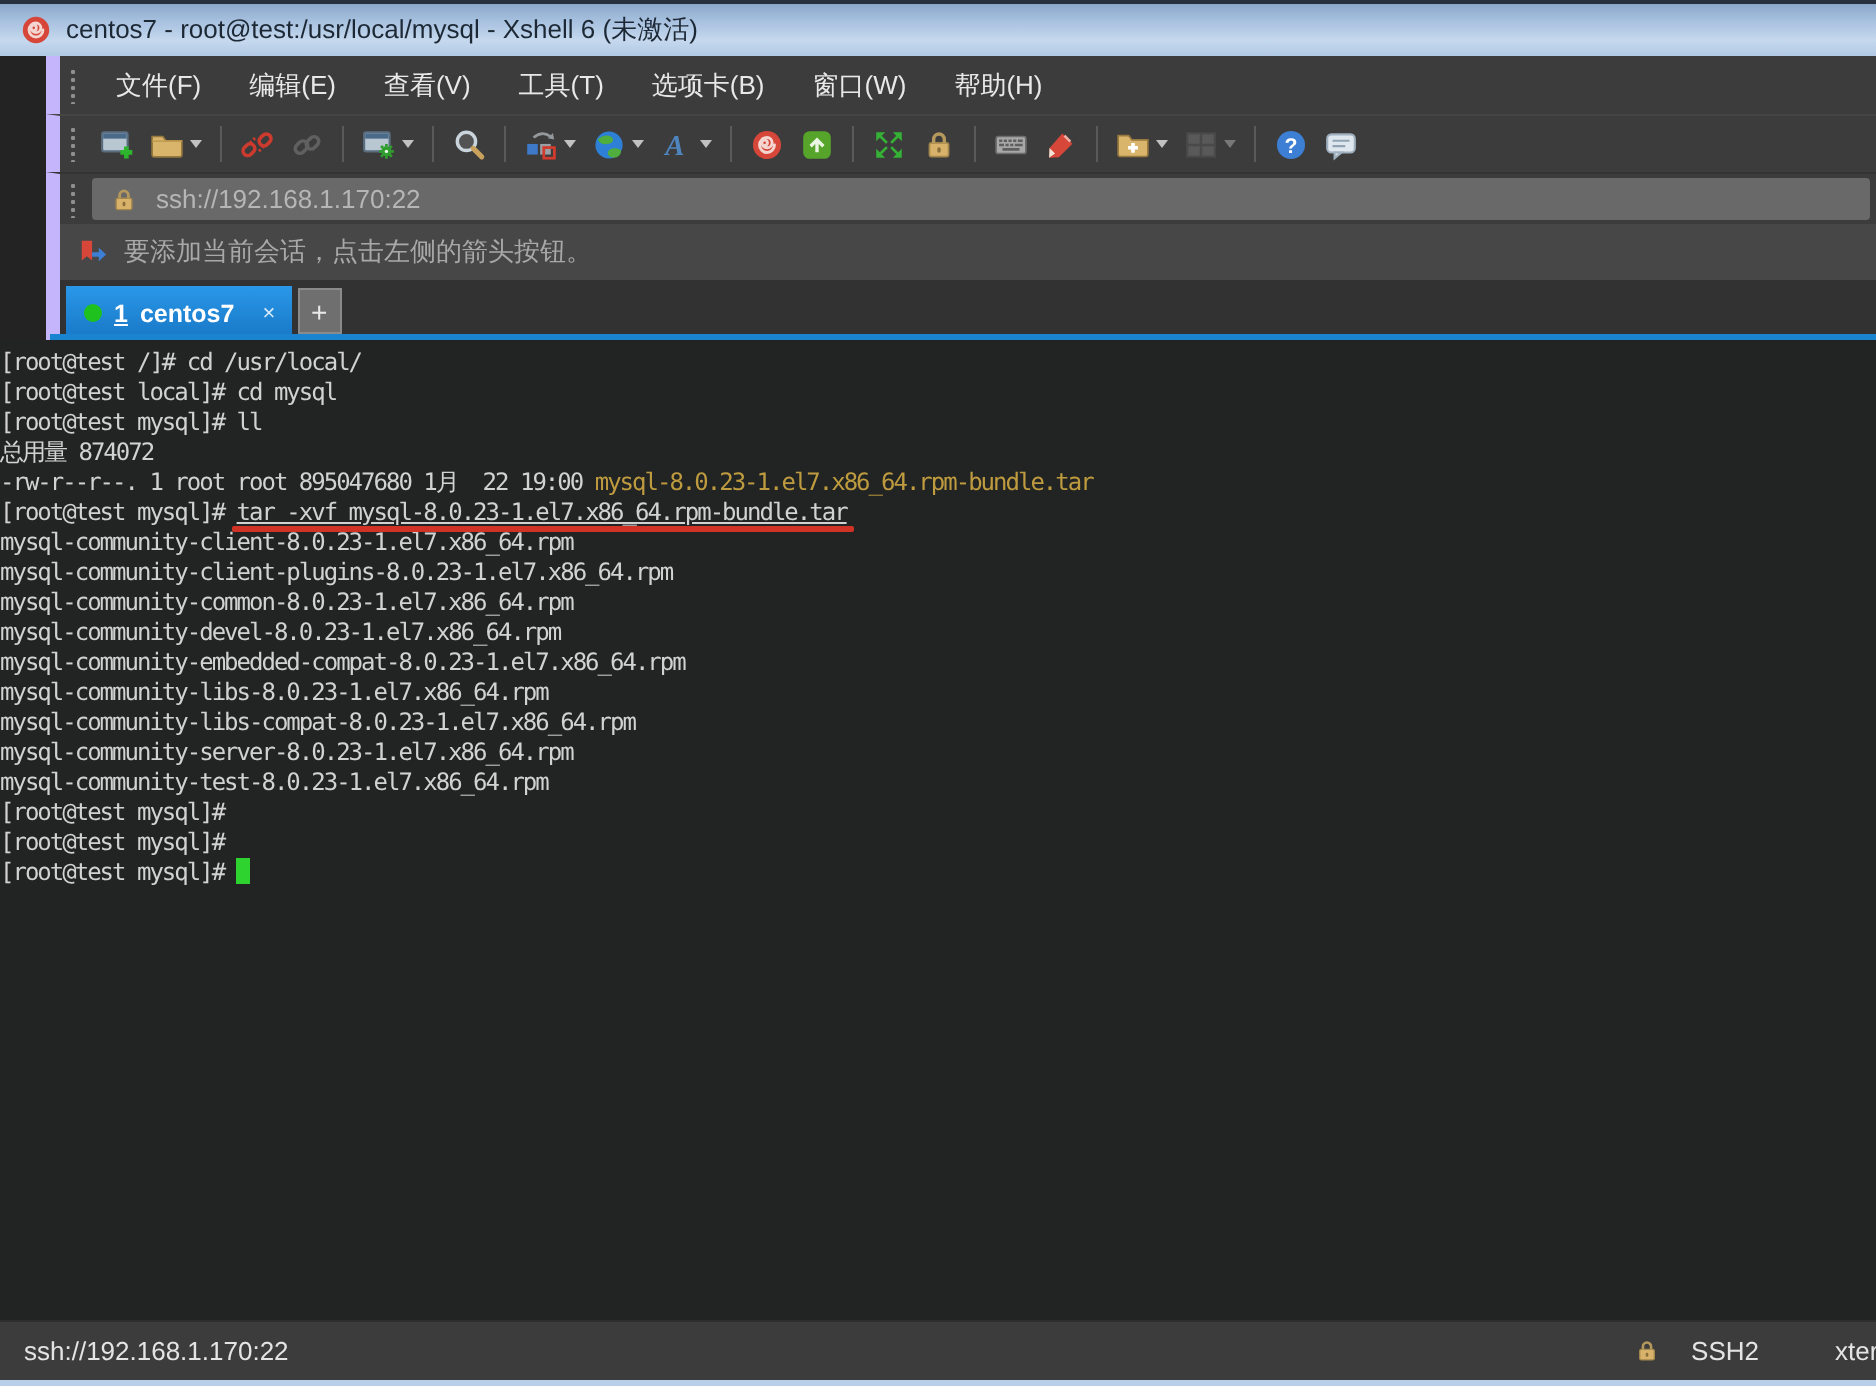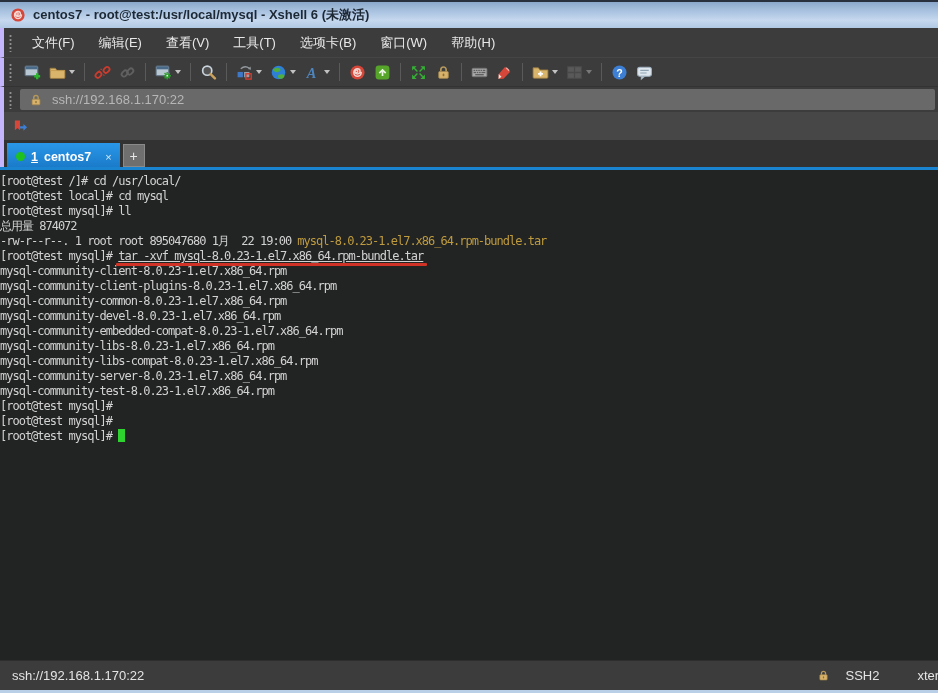--- a/index.html
+++ b/index.html
@@ -12,7 +12,7 @@
   .titlebar { height:28px; border-top:2px solid #27303c;
     background:linear-gradient(180deg,#8aa7ca 0%,#a9c2e0 35%,#c5d8ee 70%,#b2c9e4 100%);
     display:flex; align-items:center; padding-left:10px; gap:7px;
-    color:#1d2835; font-size:13px;font-weight:bold; }
+    color:#1d2835; font-size:13px; }
   .titlebar .app-logo { width:16px; height:16px; flex:0 0 auto; }
 
   

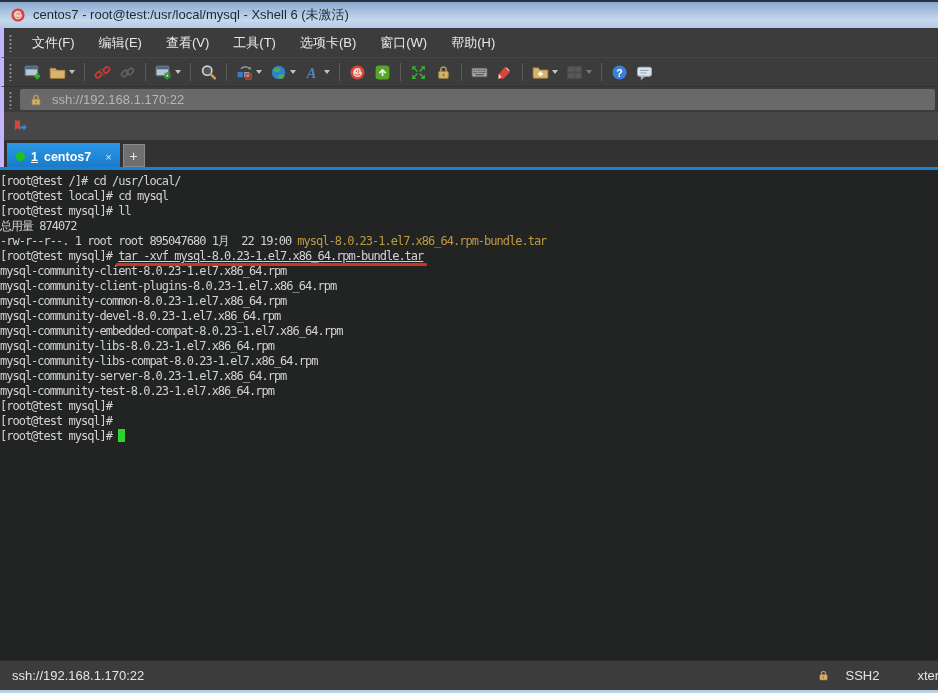--- a/index.html
+++ b/index.html
@@ -16,7 +16,7 @@
   .titlebar .app-logo { width:16px; height:16px; flex:0 0 auto; }
 
   
-  .menubar, .toolbar, .addressrow, .noticerow, .tabbar { border-left:4px solid #c4b5fd; }
+  .menubar, .toolbar, .addressrow, .noticerow, .tabbar { border-left:7px solid #c4b5fd;margin-left:23px; }
   .menubar { height:29px; background:#3c3c3c; display:flex; align-items:center; color:#e8e8e8; font-size:13px; }
   .gripper { width:3px; height:18px; margin:0 8px 0 5px;
     background-image:radial-gradient(circle,#8f8f8f 1px,transparent 1.2px);

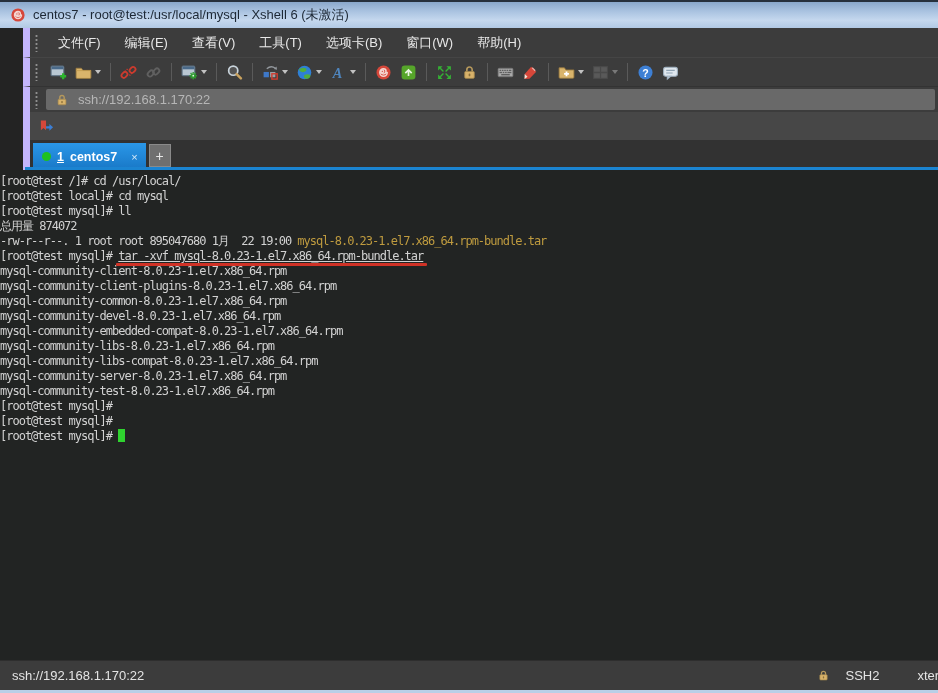--- a/index.html
+++ b/index.html
@@ -344,6 +344,7 @@
     <svg>
         <use href="#sym-add-session-flag"></use>
       </svg>
+    <span>要添加当前会话，点击左侧的箭头按钮。</span>
   </div>
 
   <div class="tabbar">

